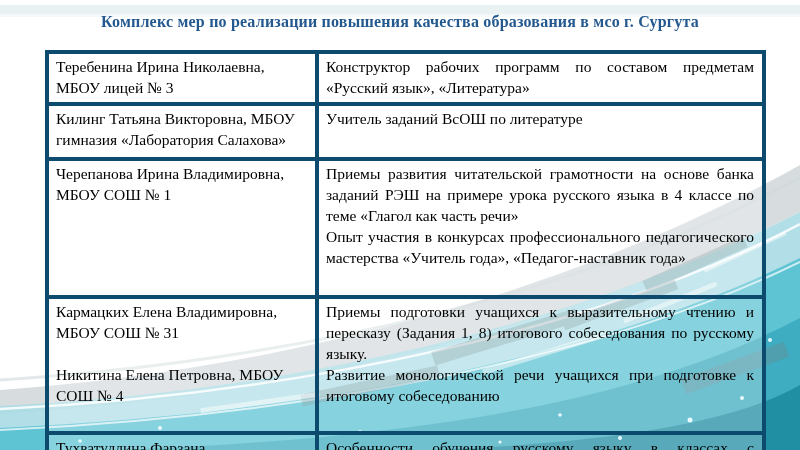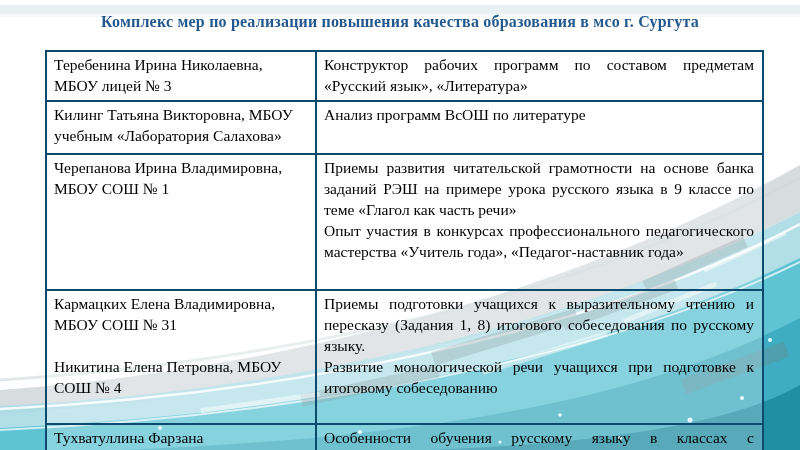--- a/index.html
+++ b/index.html
@@ -43,7 +43,7 @@
   table.program-table col.c1 { width: 270px; }
   table.program-table col.c2 { width: 447px; }
   table.program-table td {
-    border: 2px solid #0c4a6e;
+    border: 4px solid #0c4a6e;
     vertical-align: top;
     padding: 2px 8px 2px 7px;
     font-size: 15.5px;

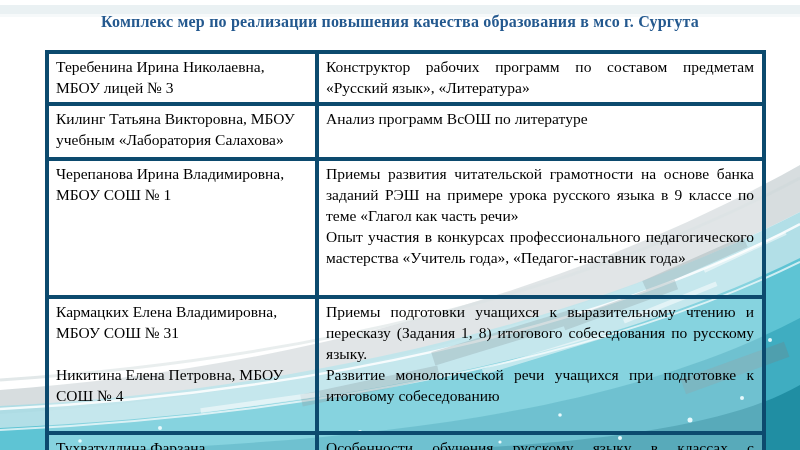--- a/index.html
+++ b/index.html
@@ -119,7 +119,7 @@
           <td class="topic">Конструктор рабочих программ по составом предметам «Русский язык», «Литература»</td>
         </tr>
         <tr>
-          <td class="presenter">Килинг Татьяна Викторовна, МБОУ учебным «Лаборатория Салахова»</td>
+          <td class="presenter">Килинг Татьяна Викторовна, МБОУ гимназия «Лаборатория Салахова»</td>
           <td class="topic">Анализ программ ВсОШ по литературе</td>
         </tr>
         <tr>

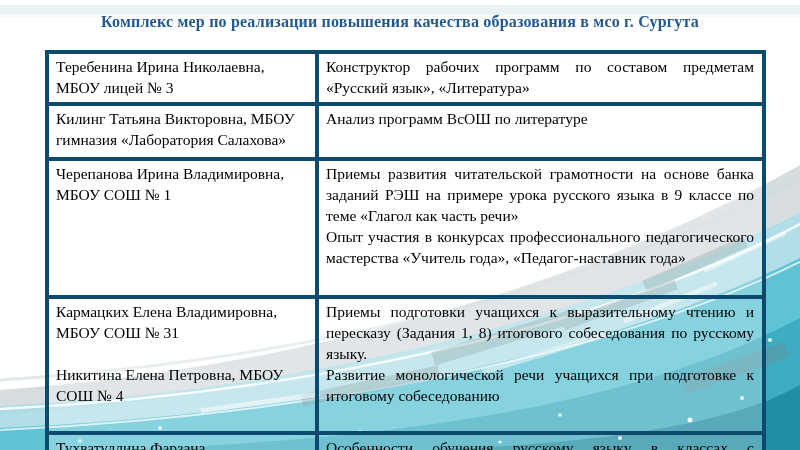--- a/index.html
+++ b/index.html
@@ -120,7 +120,7 @@
         </tr>
         <tr>
           <td class="presenter">Килинг Татьяна Викторовна, МБОУ гимназия «Лаборатория Салахова»</td>
-          <td class="topic">Анализ программ ВсОШ по литературе</td>
+          <td class="topic">Учитель заданий ВсОШ по литературе</td>
         </tr>
         <tr>
           <td class="presenter">Черепанова Ирина Владимировна, МБОУ СОШ № 1</td>

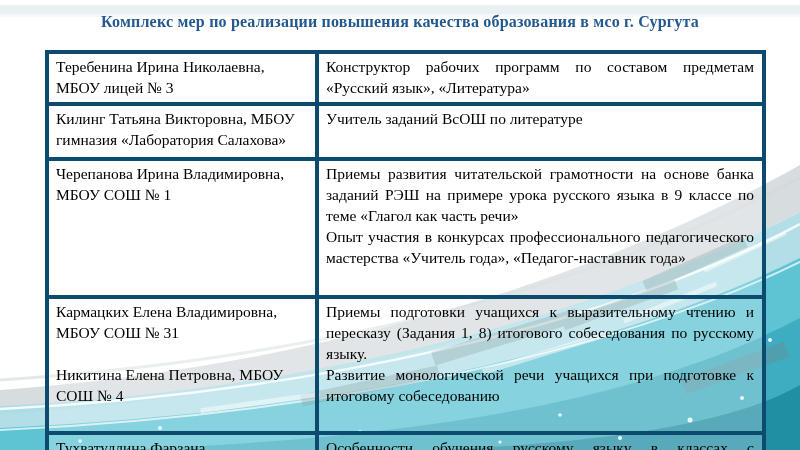--- a/index.html
+++ b/index.html
@@ -124,7 +124,7 @@
         </tr>
         <tr>
           <td class="presenter">Черепанова Ирина Владимировна, МБОУ СОШ № 1</td>
-          <td class="topic">Приемы развития читательской грамотности на основе банка заданий РЭШ на примере урока русского языка в 9 классе по теме «Глагол как часть речи»
+          <td class="topic">Приемы развития читательской грамотности на основе банка заданий РЭШ на примере урока русского языка в 4 классе по теме «Глагол как часть речи»
 Опыт участия в конкурсах профессионального педагогического мастерства «Учитель года», «Педагог-наставник года»</td>
         </tr>
         <tr>

